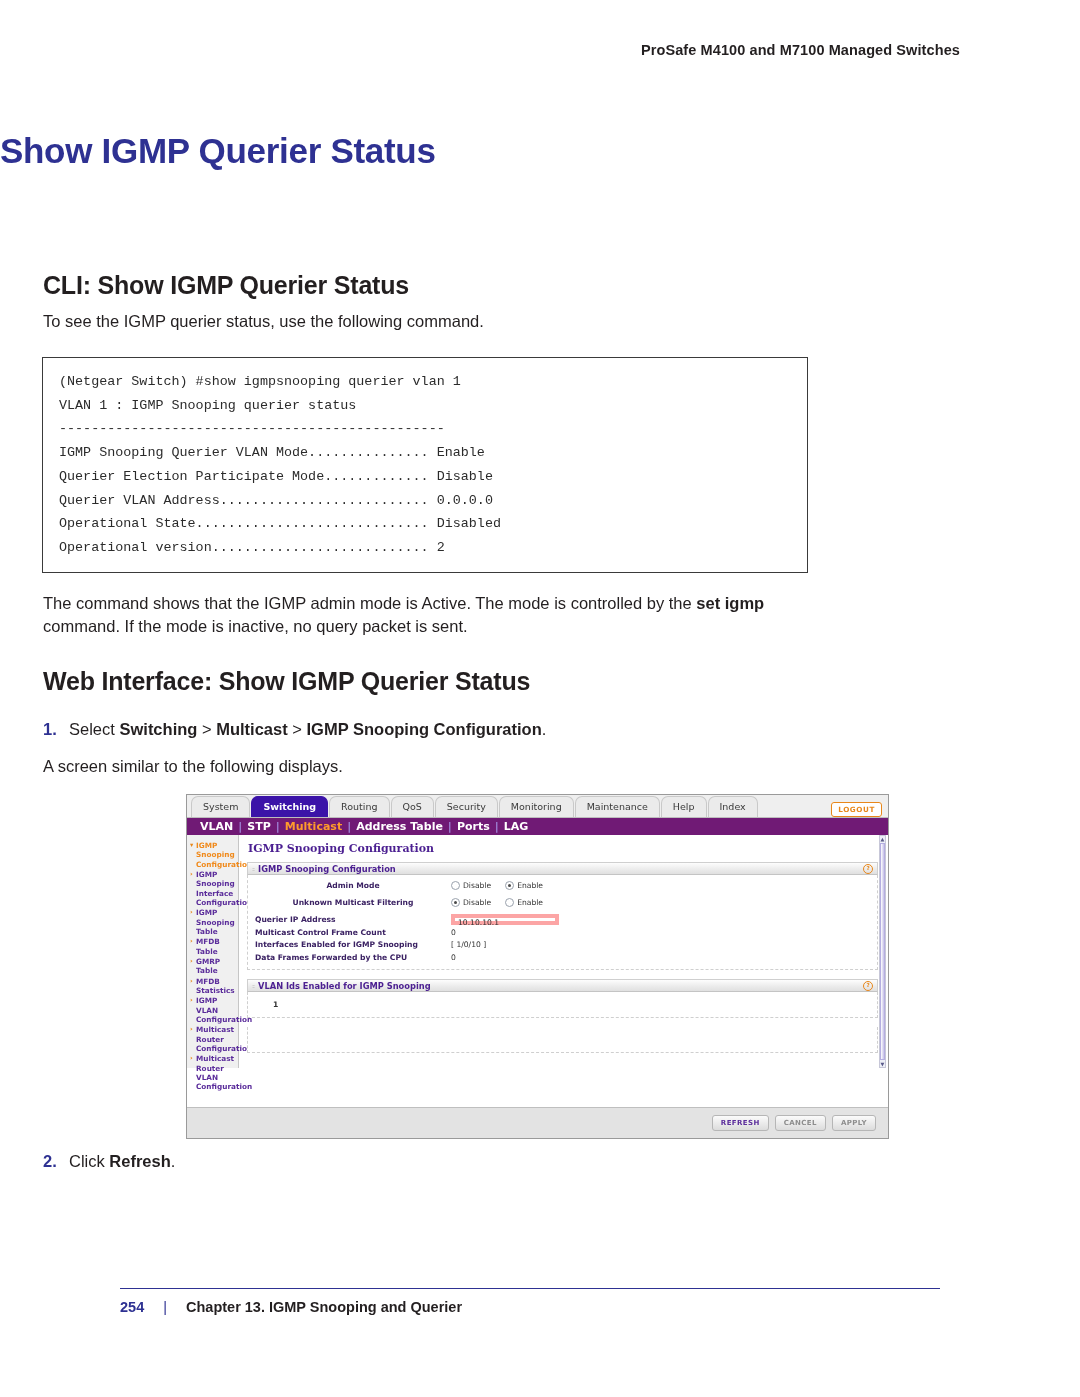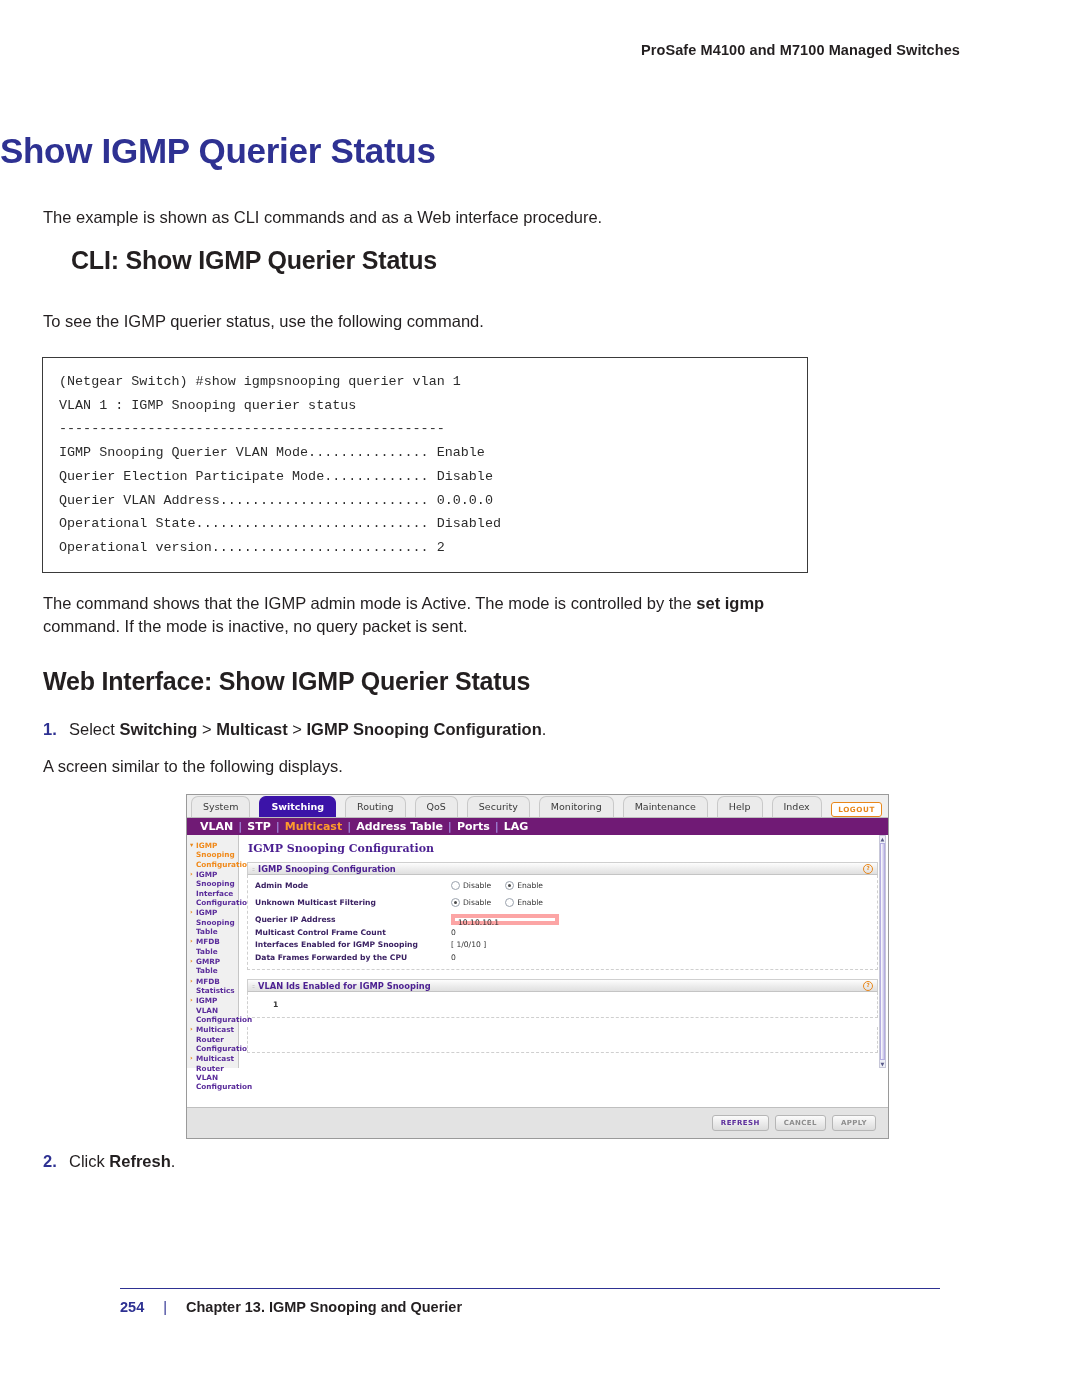--- a/index.html
+++ b/index.html
@@ -240,7 +240,6 @@
 
   <h1 class="doc-title">Show IGMP Querier Status</h1>
 
-  <p class="intro">The example is shown as CLI commands and as a Web interface procedure.</p>
 
   <h2 class="sec cli">CLI: Show IGMP Querier Status</h2>
 

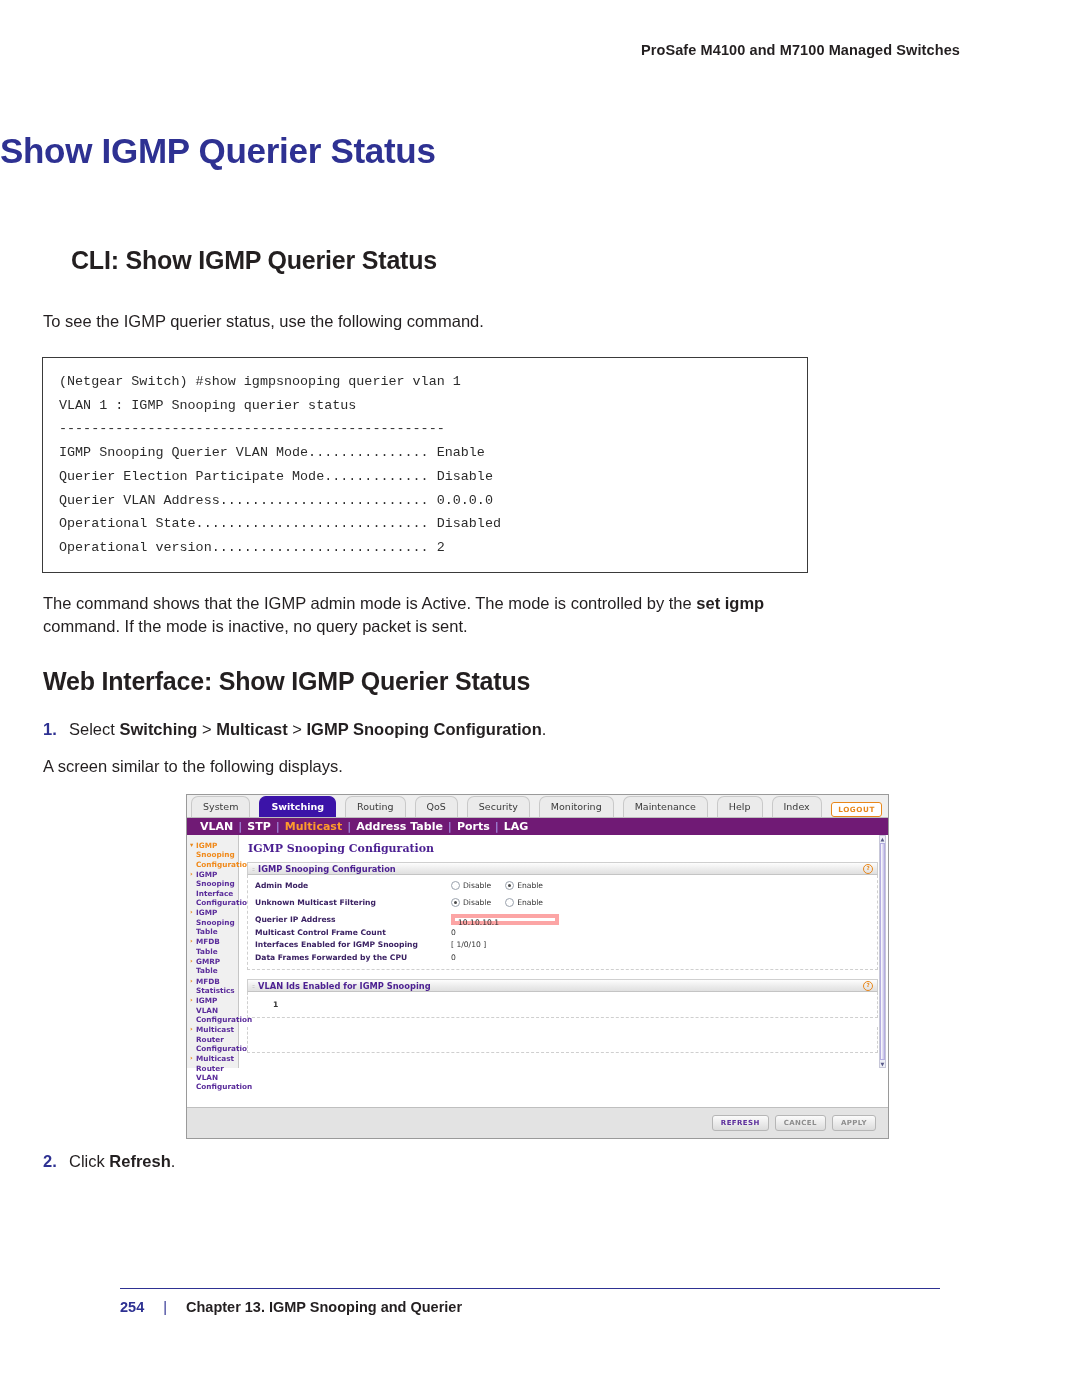--- a/index.html
+++ b/index.html
@@ -35,7 +35,7 @@
     position:absolute;left:43px;margin:0;
     font-size:25px;font-weight:bold;color:#231f20;letter-spacing:-.2px;
   }
-  h2.sec.cli{top:246px;margin-left:28px;}
+  h2.sec.cli{top:271px;}
   h2.sec.web{top:667px;}
 
   p.body-line{

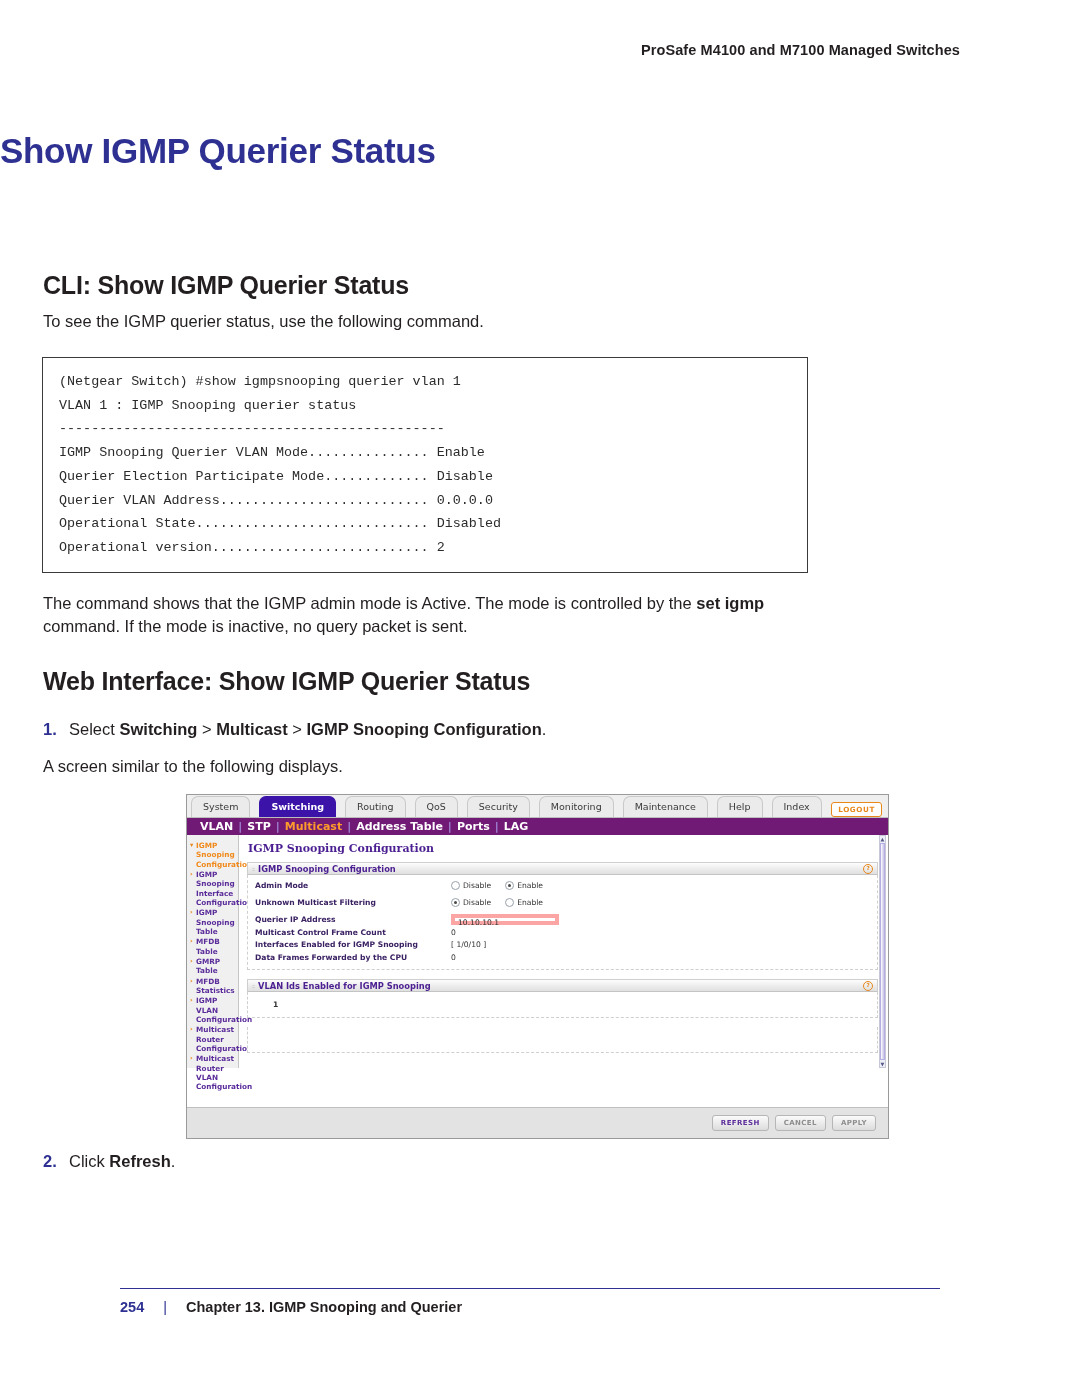--- a/index.html
+++ b/index.html
@@ -87,7 +87,7 @@
     display:flex;align-items:flex-end;padding-left:4px;box-sizing:border-box;
   }
   .tab{
-    height:20px;line-height:20px;padding:0 11px;margin-right:9px;
+    height:20px;line-height:20px;padding:0 11px;margin-right:1px;
     font-size:9.5px;color:#3a3a3a;background:#ebebeb;
     border:1px solid #c9c9c9;border-bottom:none;
     border-radius:7px 7px 0 0;white-space:nowrap;

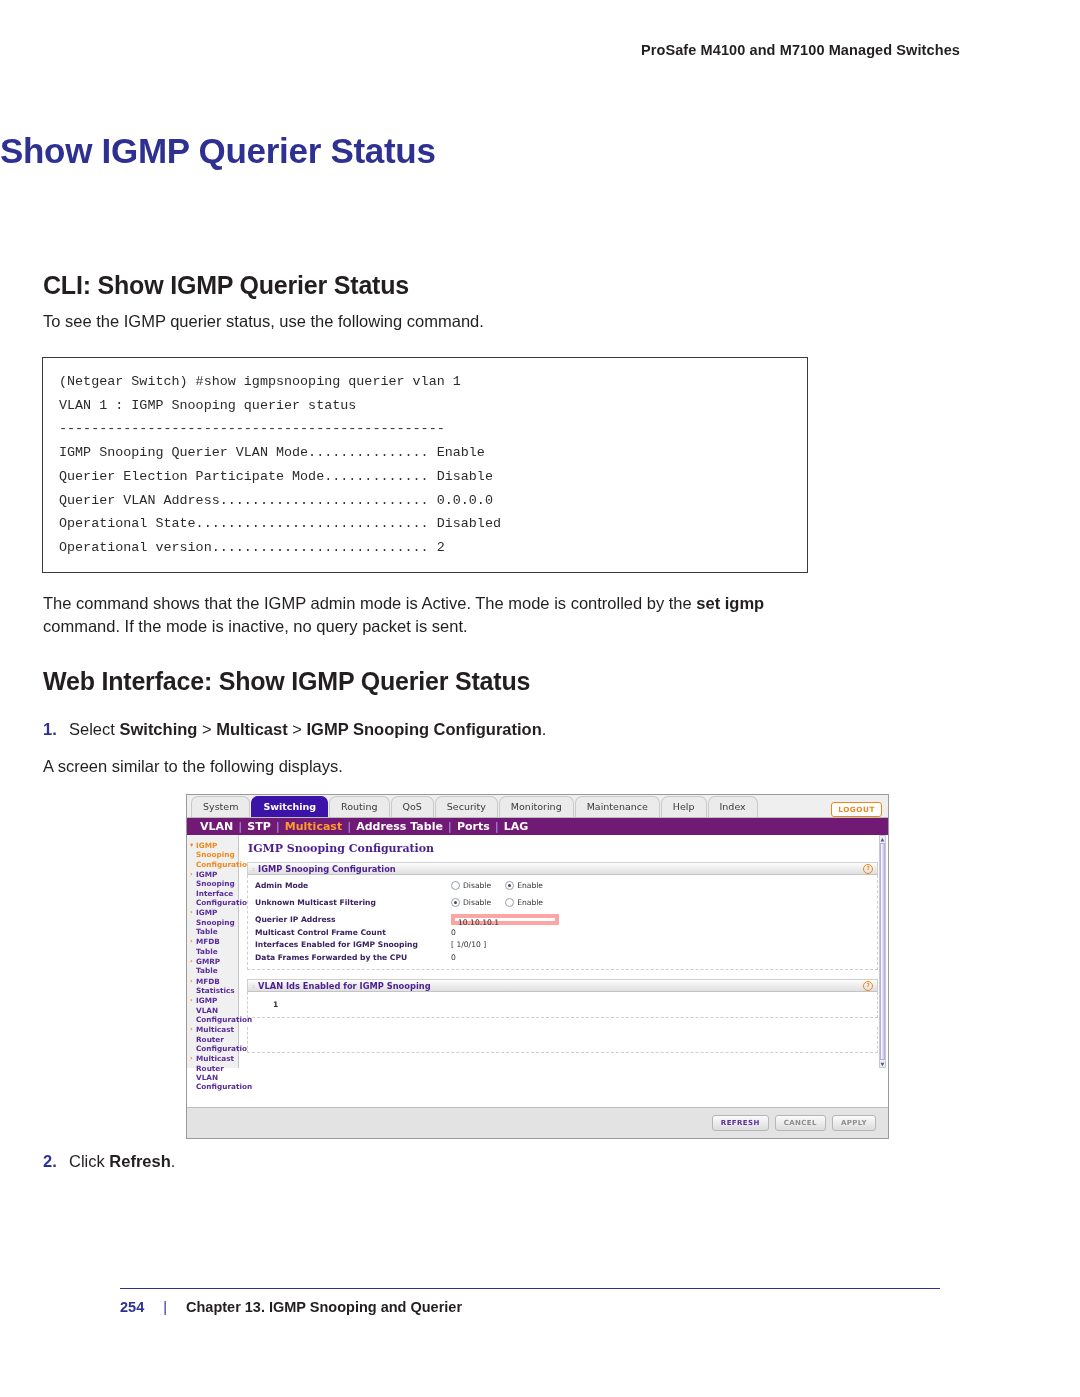--- a/index.html
+++ b/index.html
@@ -162,7 +162,7 @@
   .frow{
     display:flex;align-items:center;margin-bottom:1.5px;min-height:11px;
   }
-  .frow.tall{margin-bottom:6px;}
+  .frow.tall{margin-bottom:6px;text-align:center;}
   .flabel{
     width:196px;font-size:7.6px;font-weight:bold;color:#3b2263;flex:0 0 196px;
   }

